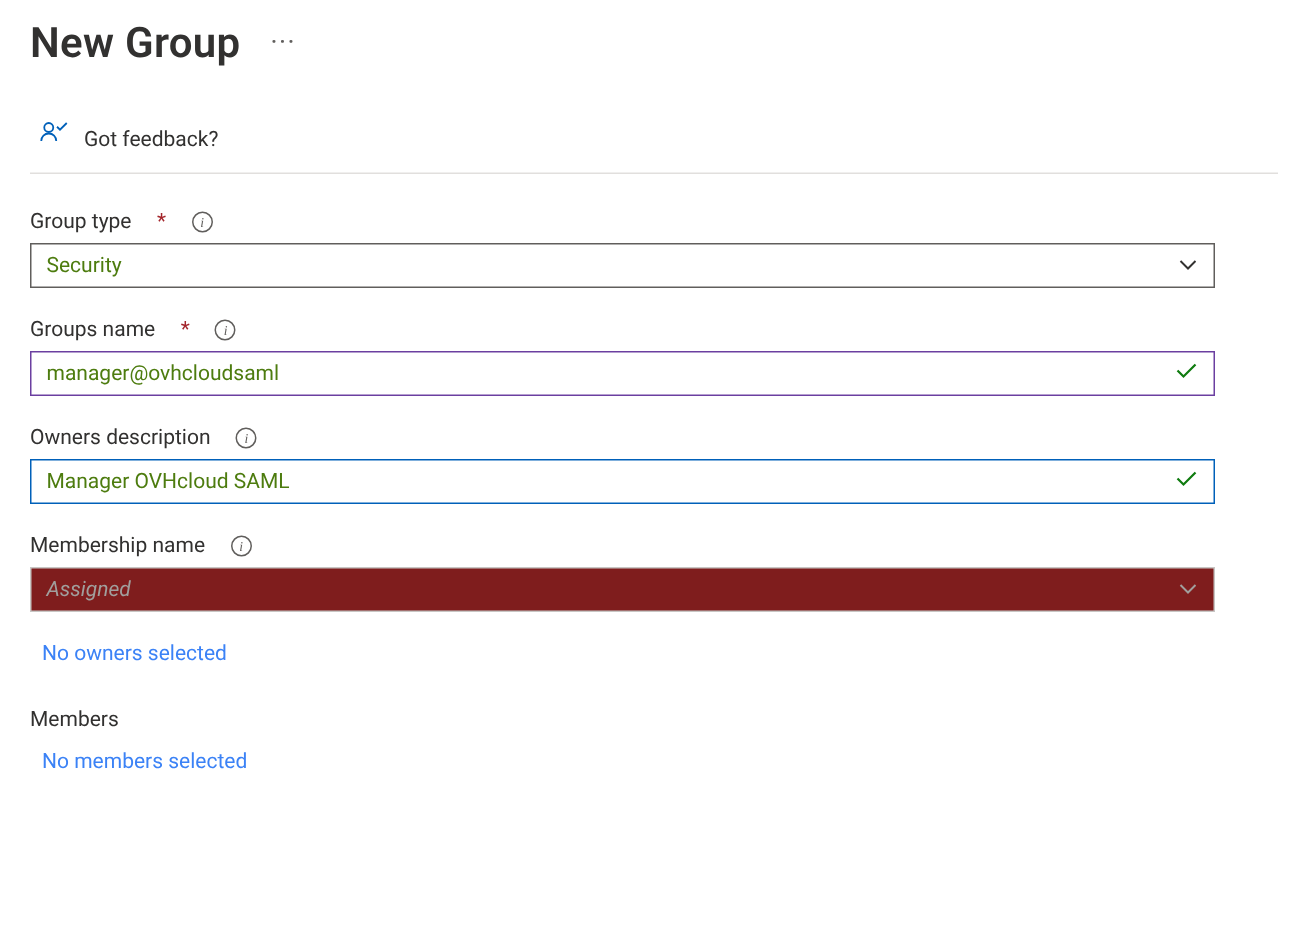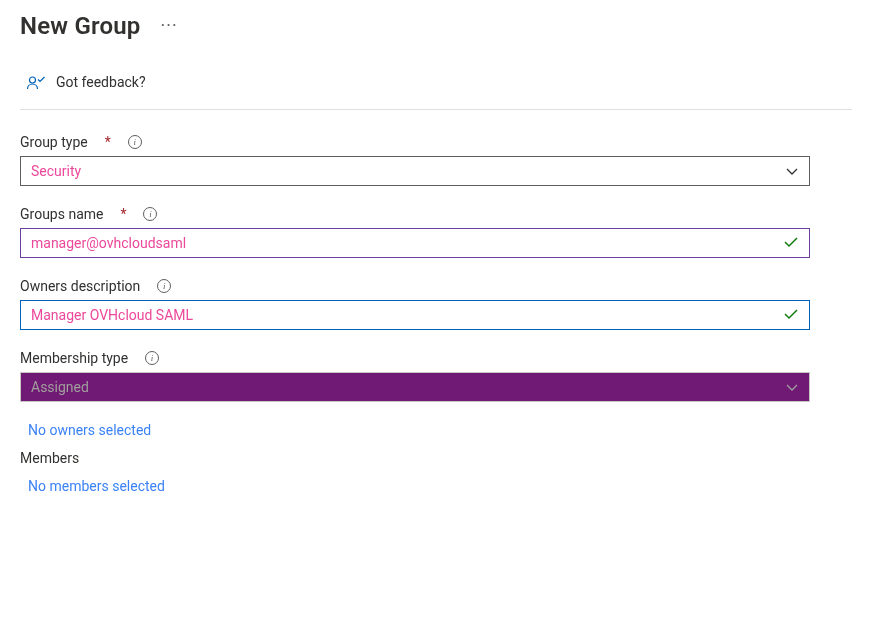--- a/index.html
+++ b/index.html
@@ -40,7 +40,7 @@
     margin: 4px 0 34px 0;
   }
   .page-title {
-    font-size: 24px;
+    font-size: 28px;
     font-weight: 600;
     margin: 0;
     letter-spacing: 0.2px;

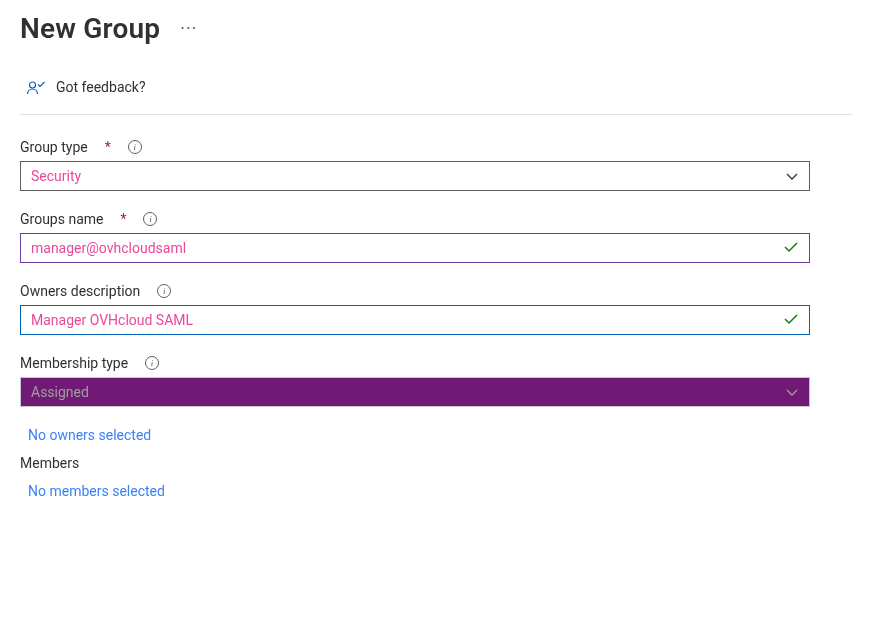--- a/index.html
+++ b/index.html
@@ -56,7 +56,7 @@
   
   .toolbar {
     display: flex;
-    align-items: flex-start;
+    align-items: flex-end;
     gap: 10px;
     padding: 0 0 14px 6px;
     border-bottom: 1px solid #e1dfdd;

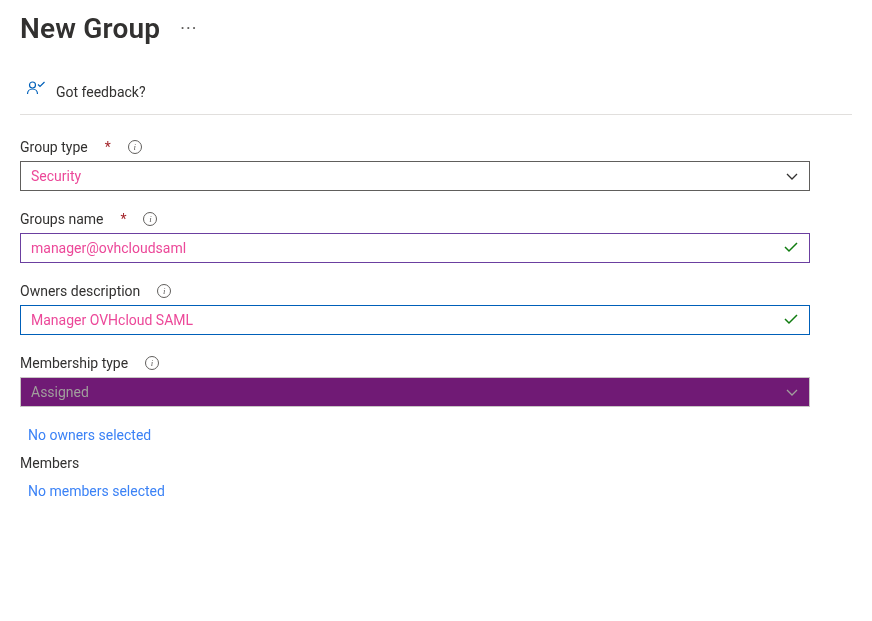--- a/index.html
+++ b/index.html
@@ -99,7 +99,7 @@
     border: 1px solid #605e5c;
     background: #fff;
     font-size: 14px;
-    color: #ec4899;
+    color: #4d7c0f;
   }
   .control.focus-blue { border-color: #0060b9; }
   .control.disabled {

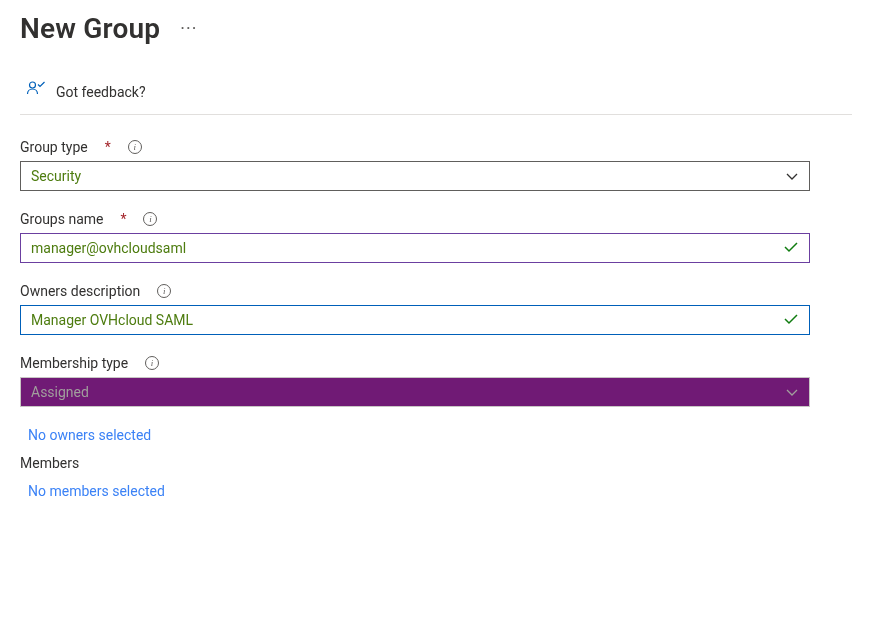--- a/index.html
+++ b/index.html
@@ -206,7 +206,7 @@
     
     <div class="field">
       <div class="field-label-row">
-        <span class="field-label">Membership type</span>
+        <span class="field-label">Membership name</span>
         <span class="info-icon">i</span>
       </div>
       <div class="control disabled">

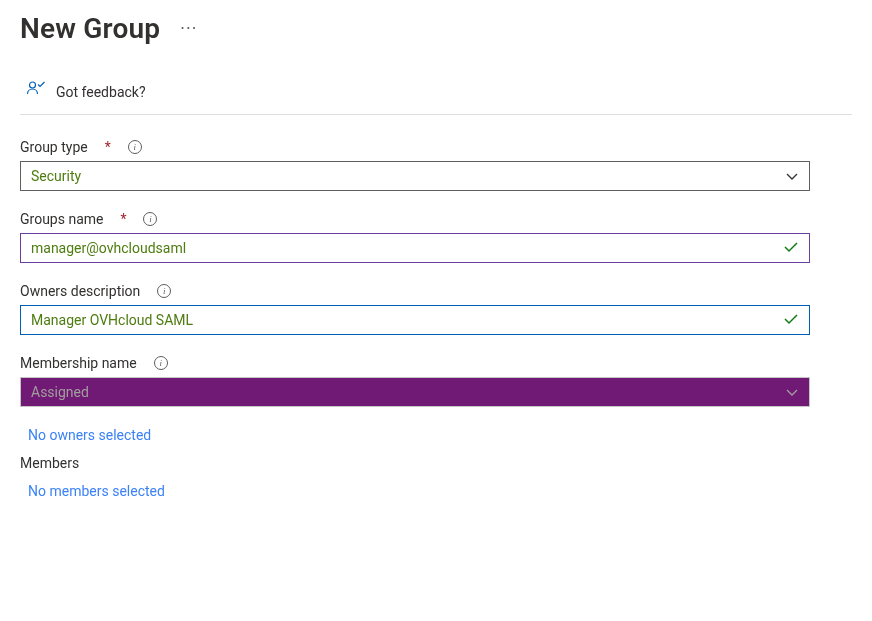--- a/index.html
+++ b/index.html
@@ -103,9 +103,10 @@
   }
   .control.focus-blue { border-color: #0060b9; }
   .control.disabled {
-    background: #701a75;
+    background: #7f1d1d;
     color: #a19f9d;
     border-color: #c8c6c4;
+    font-style: italic;
   }
   .control .check-icon,
   .control .chevron-icon {

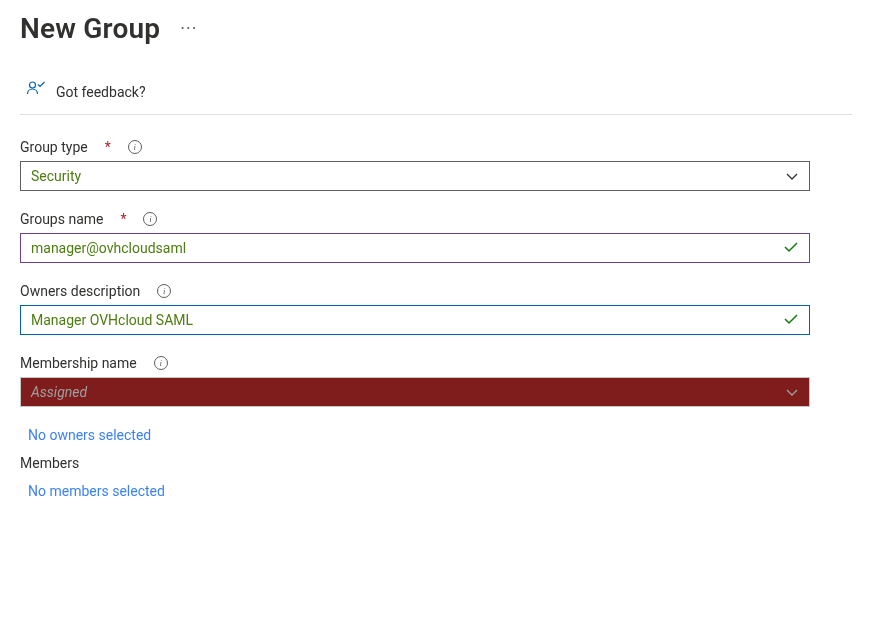--- a/index.html
+++ b/index.html
@@ -224,7 +224,7 @@
     <span class="link-action">No owners selected</span>
 
     
-    <div class="section-heading" style="margin-top:12px;">Members</div>
+    <div class="section-heading" style="margin-top:28px;">Members</div>
     <span class="link-action">No members selected</span>
 
   </div>

